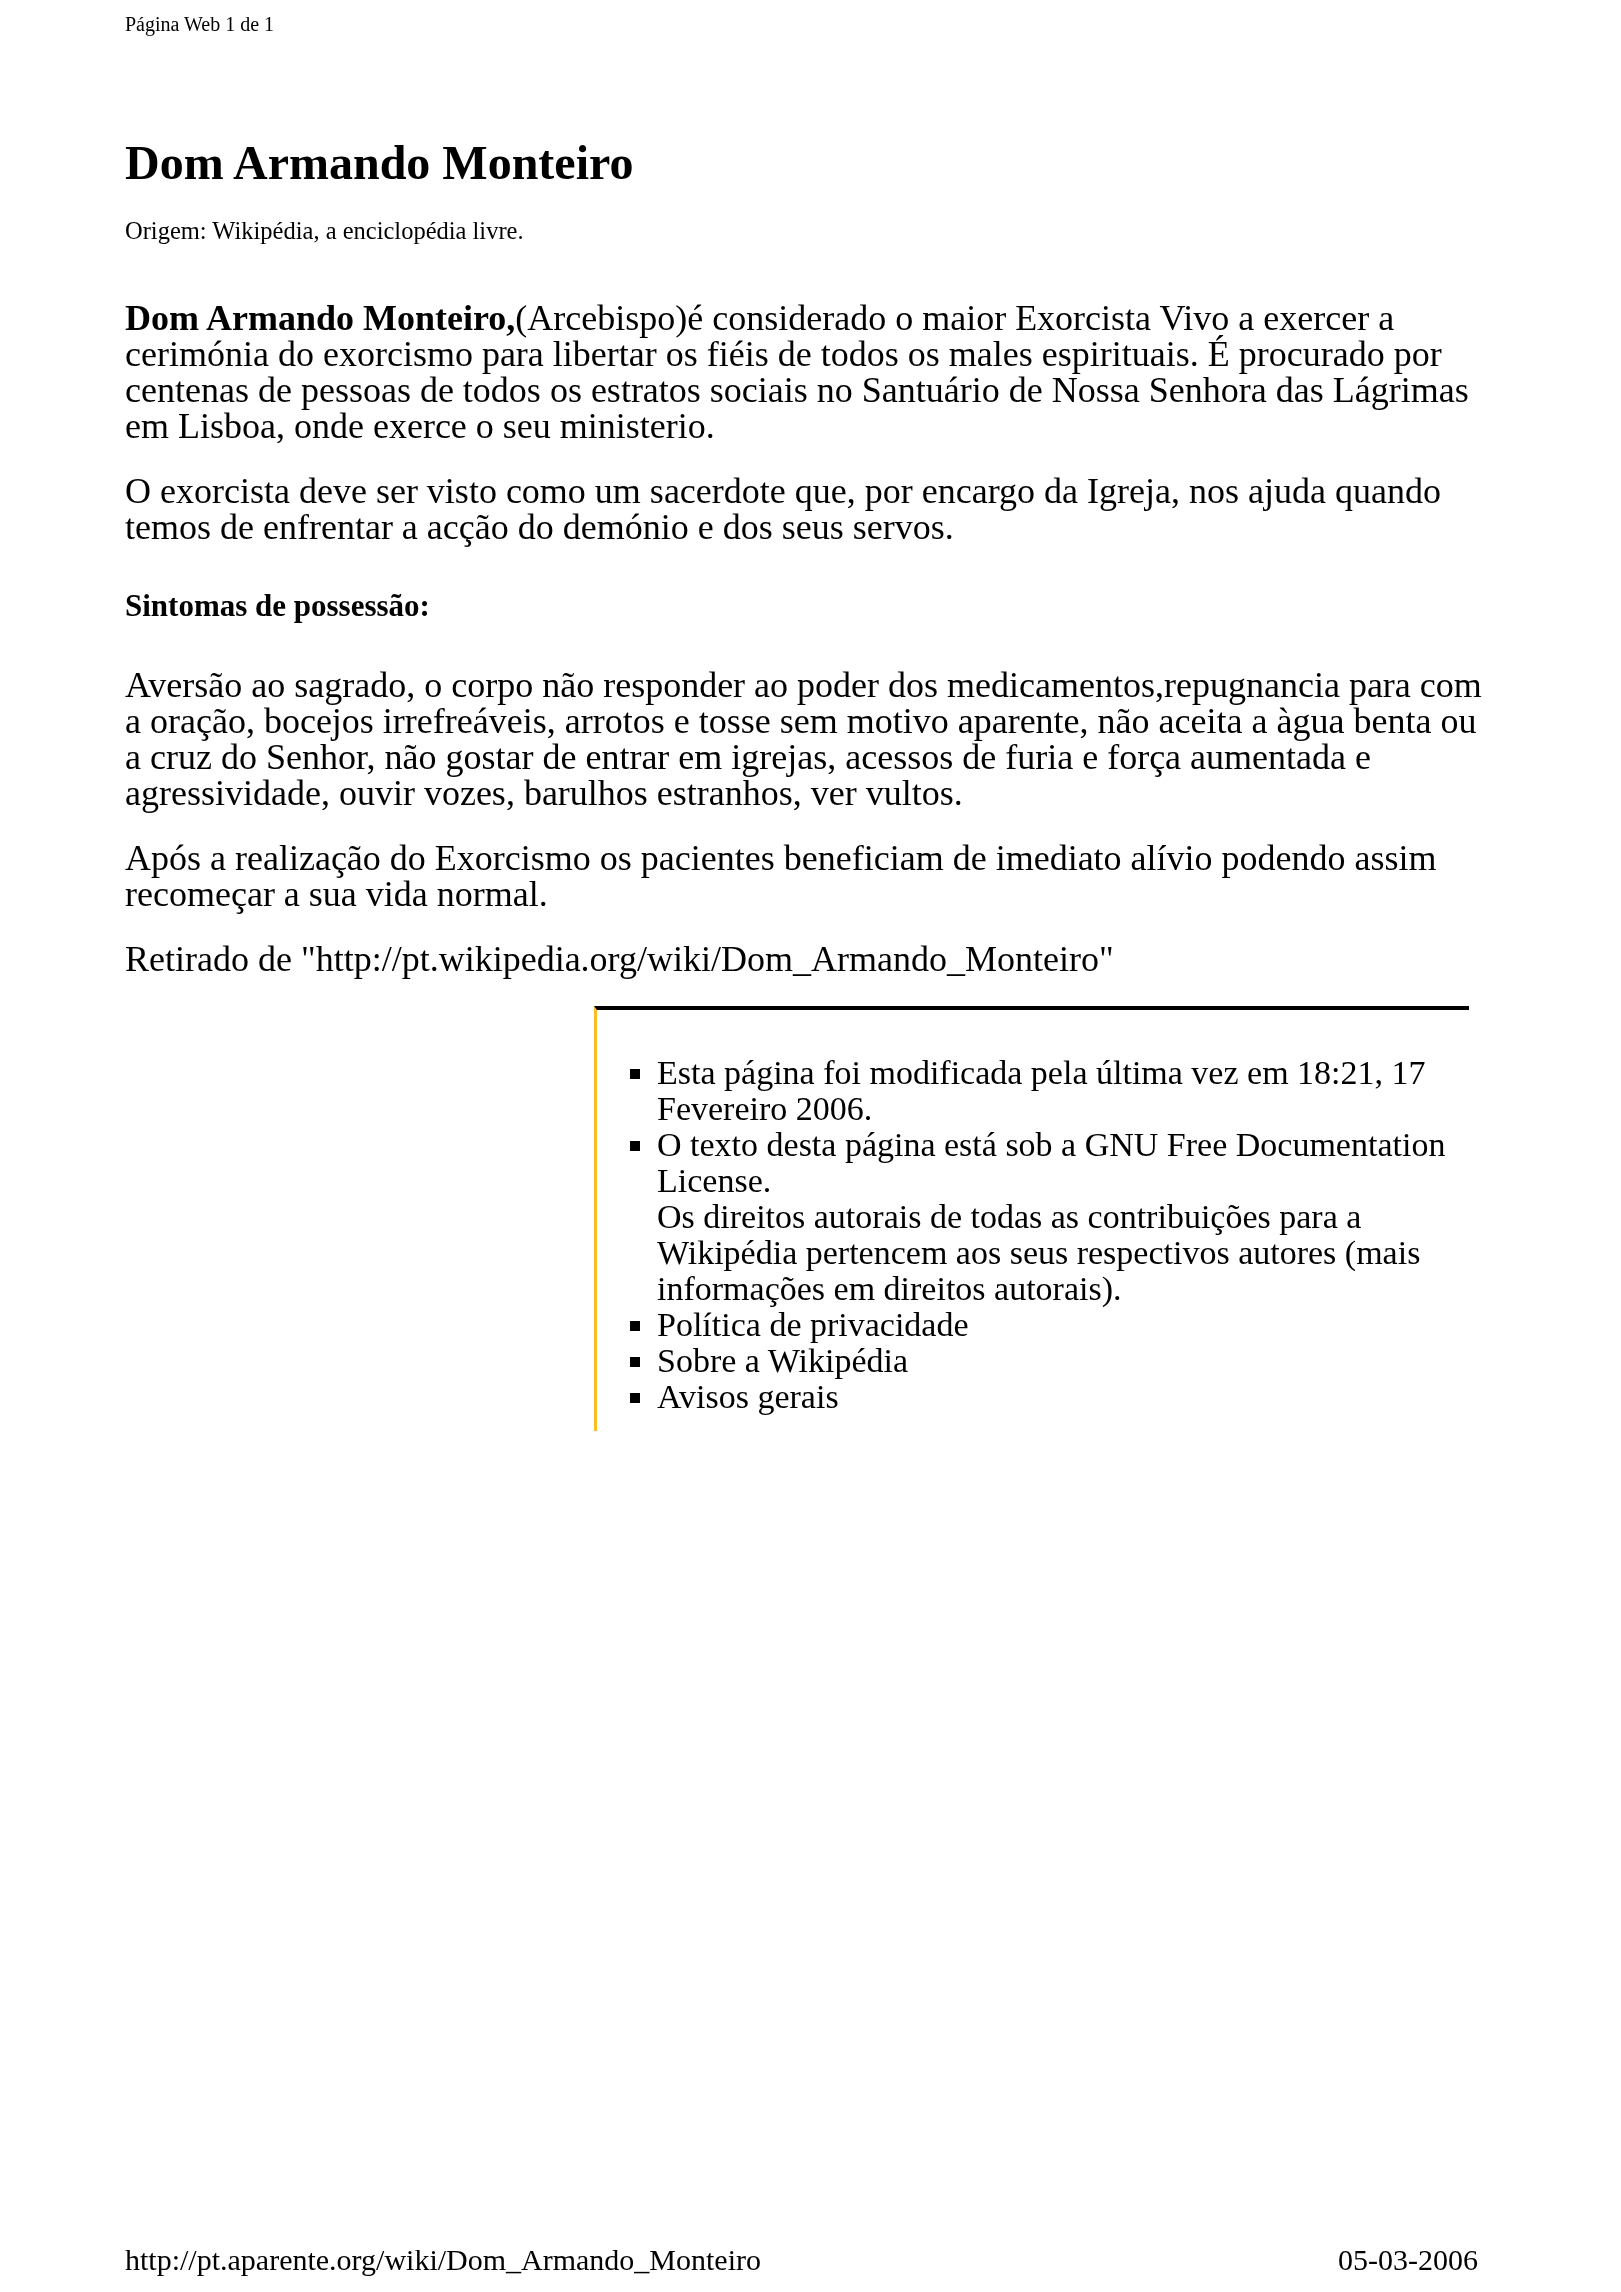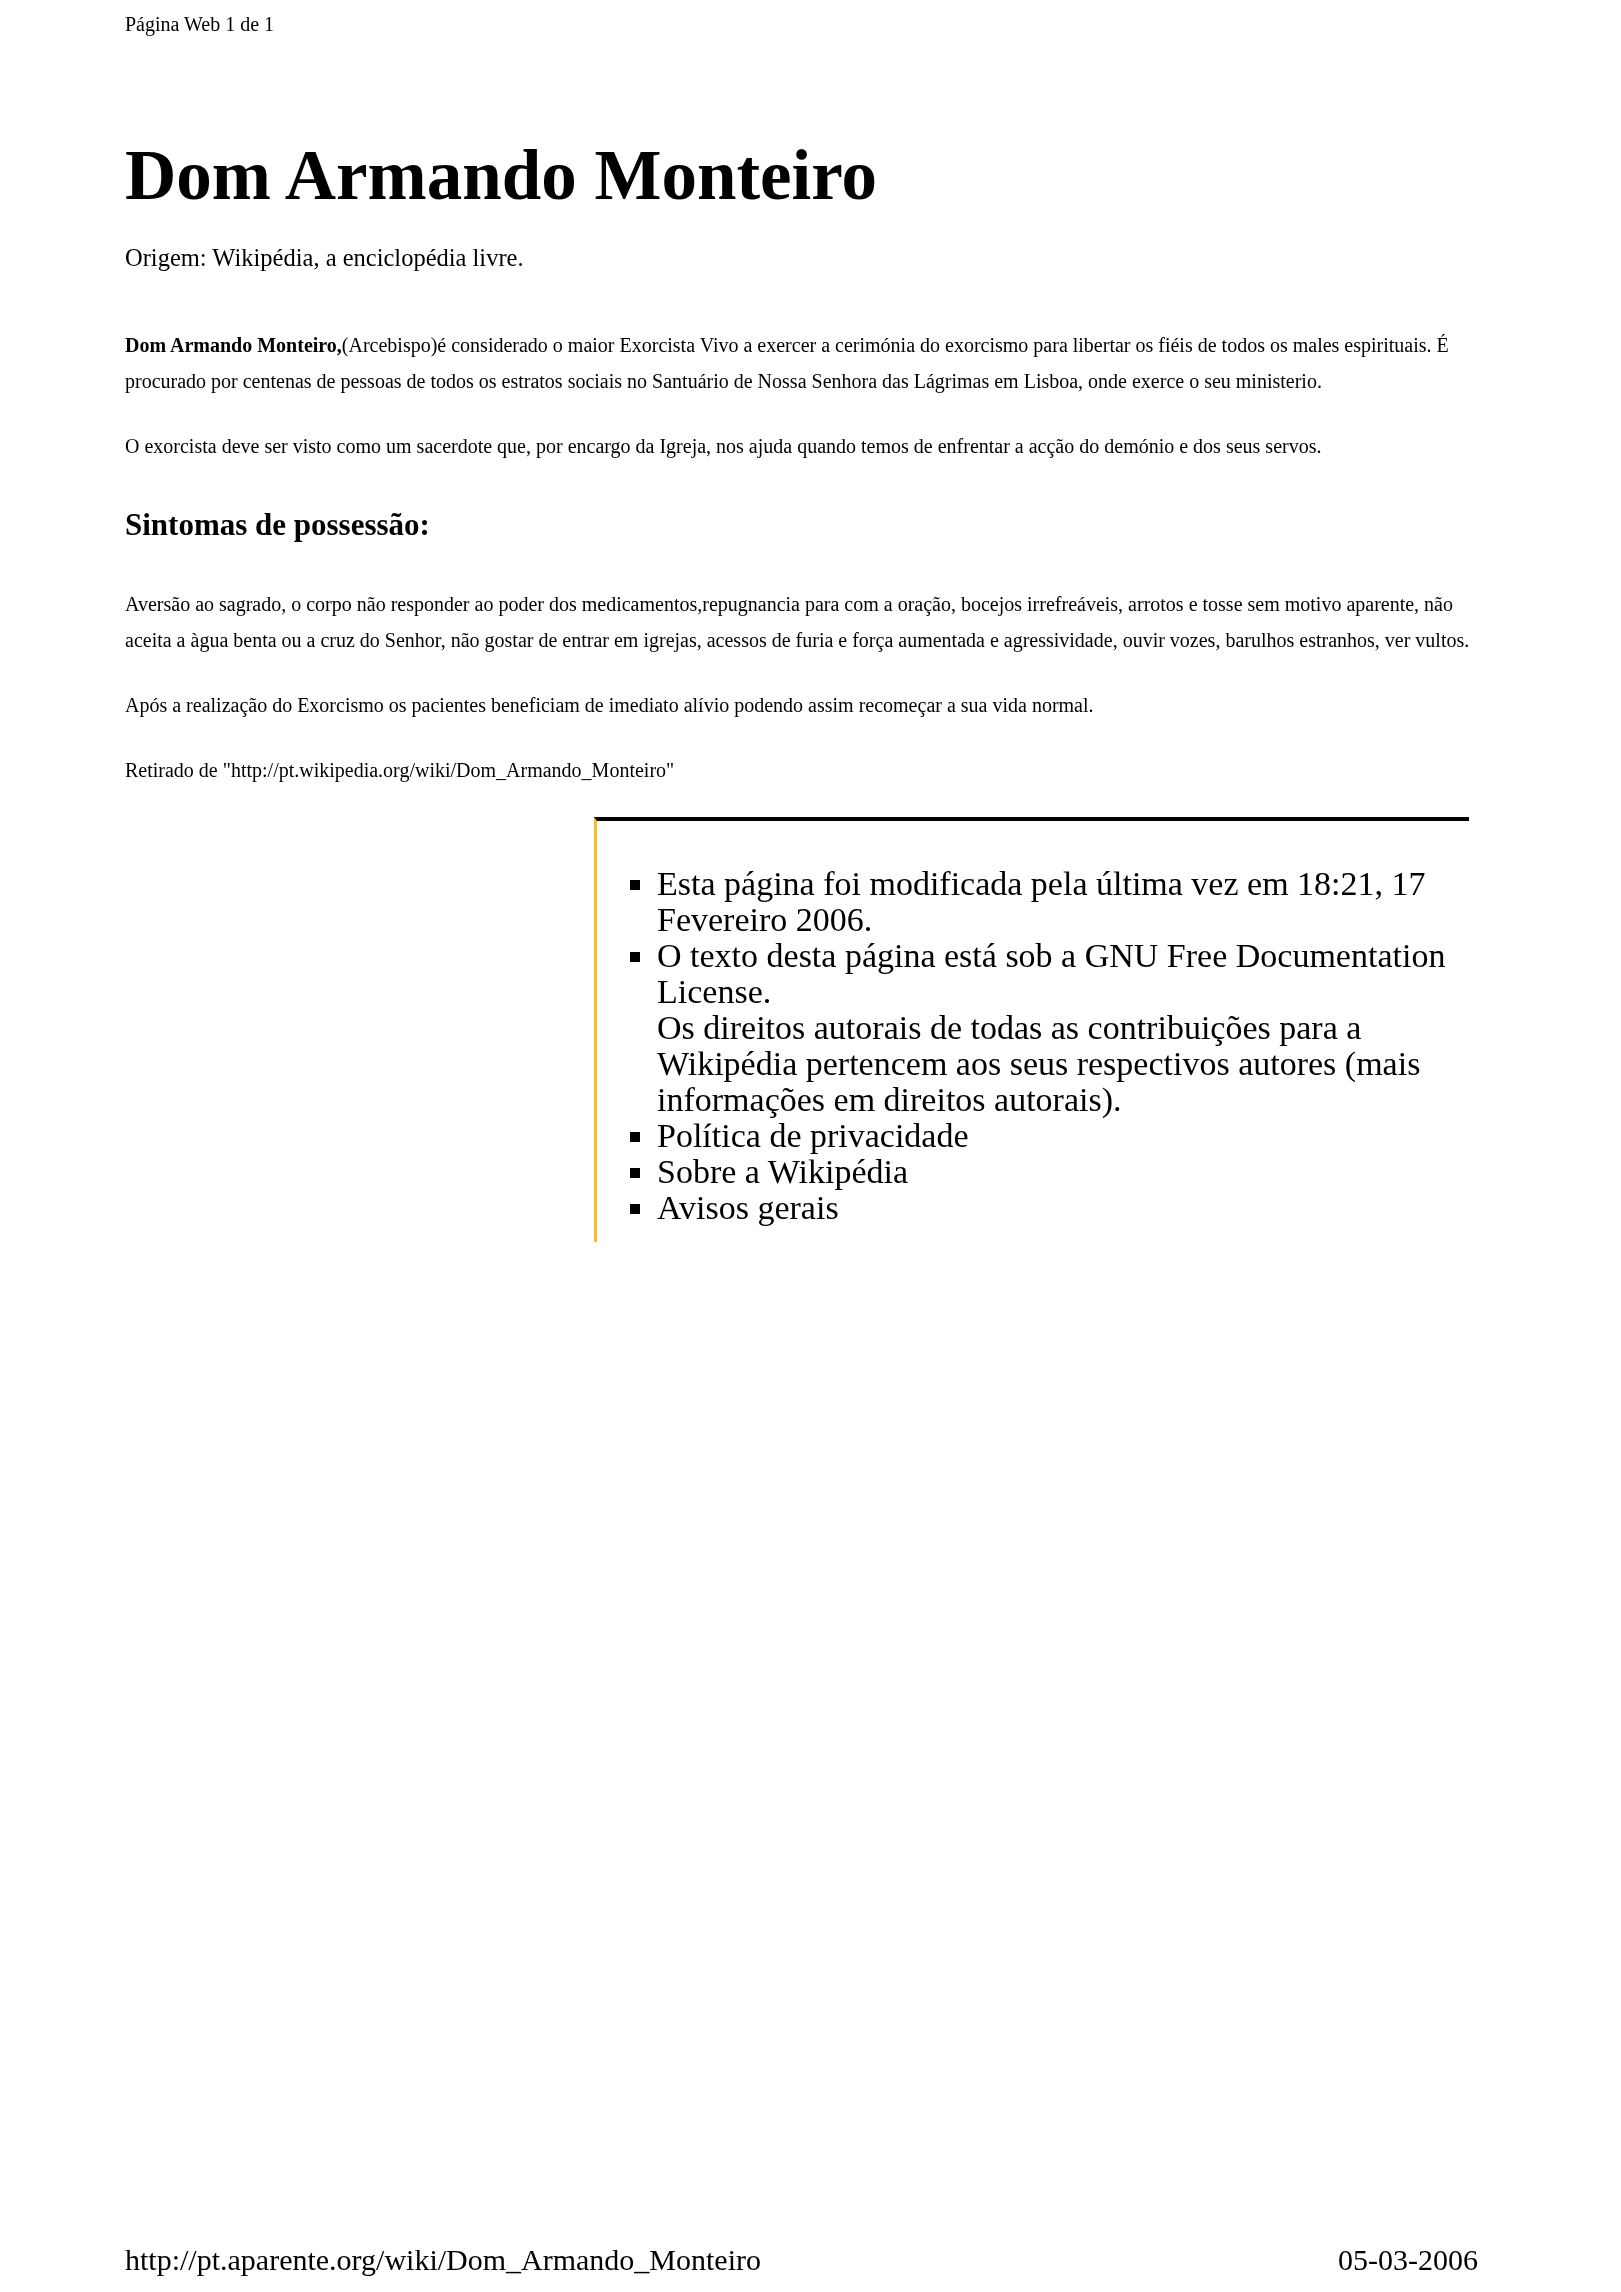--- a/index.html
+++ b/index.html
@@ -23,7 +23,7 @@
     line-height: 33px;
   }
   .article-title {
-    font-size: 71px;
+    font-size: 48px;
     font-weight: bold;
     line-height: 1.15;
     margin: 94px 0 0 0;

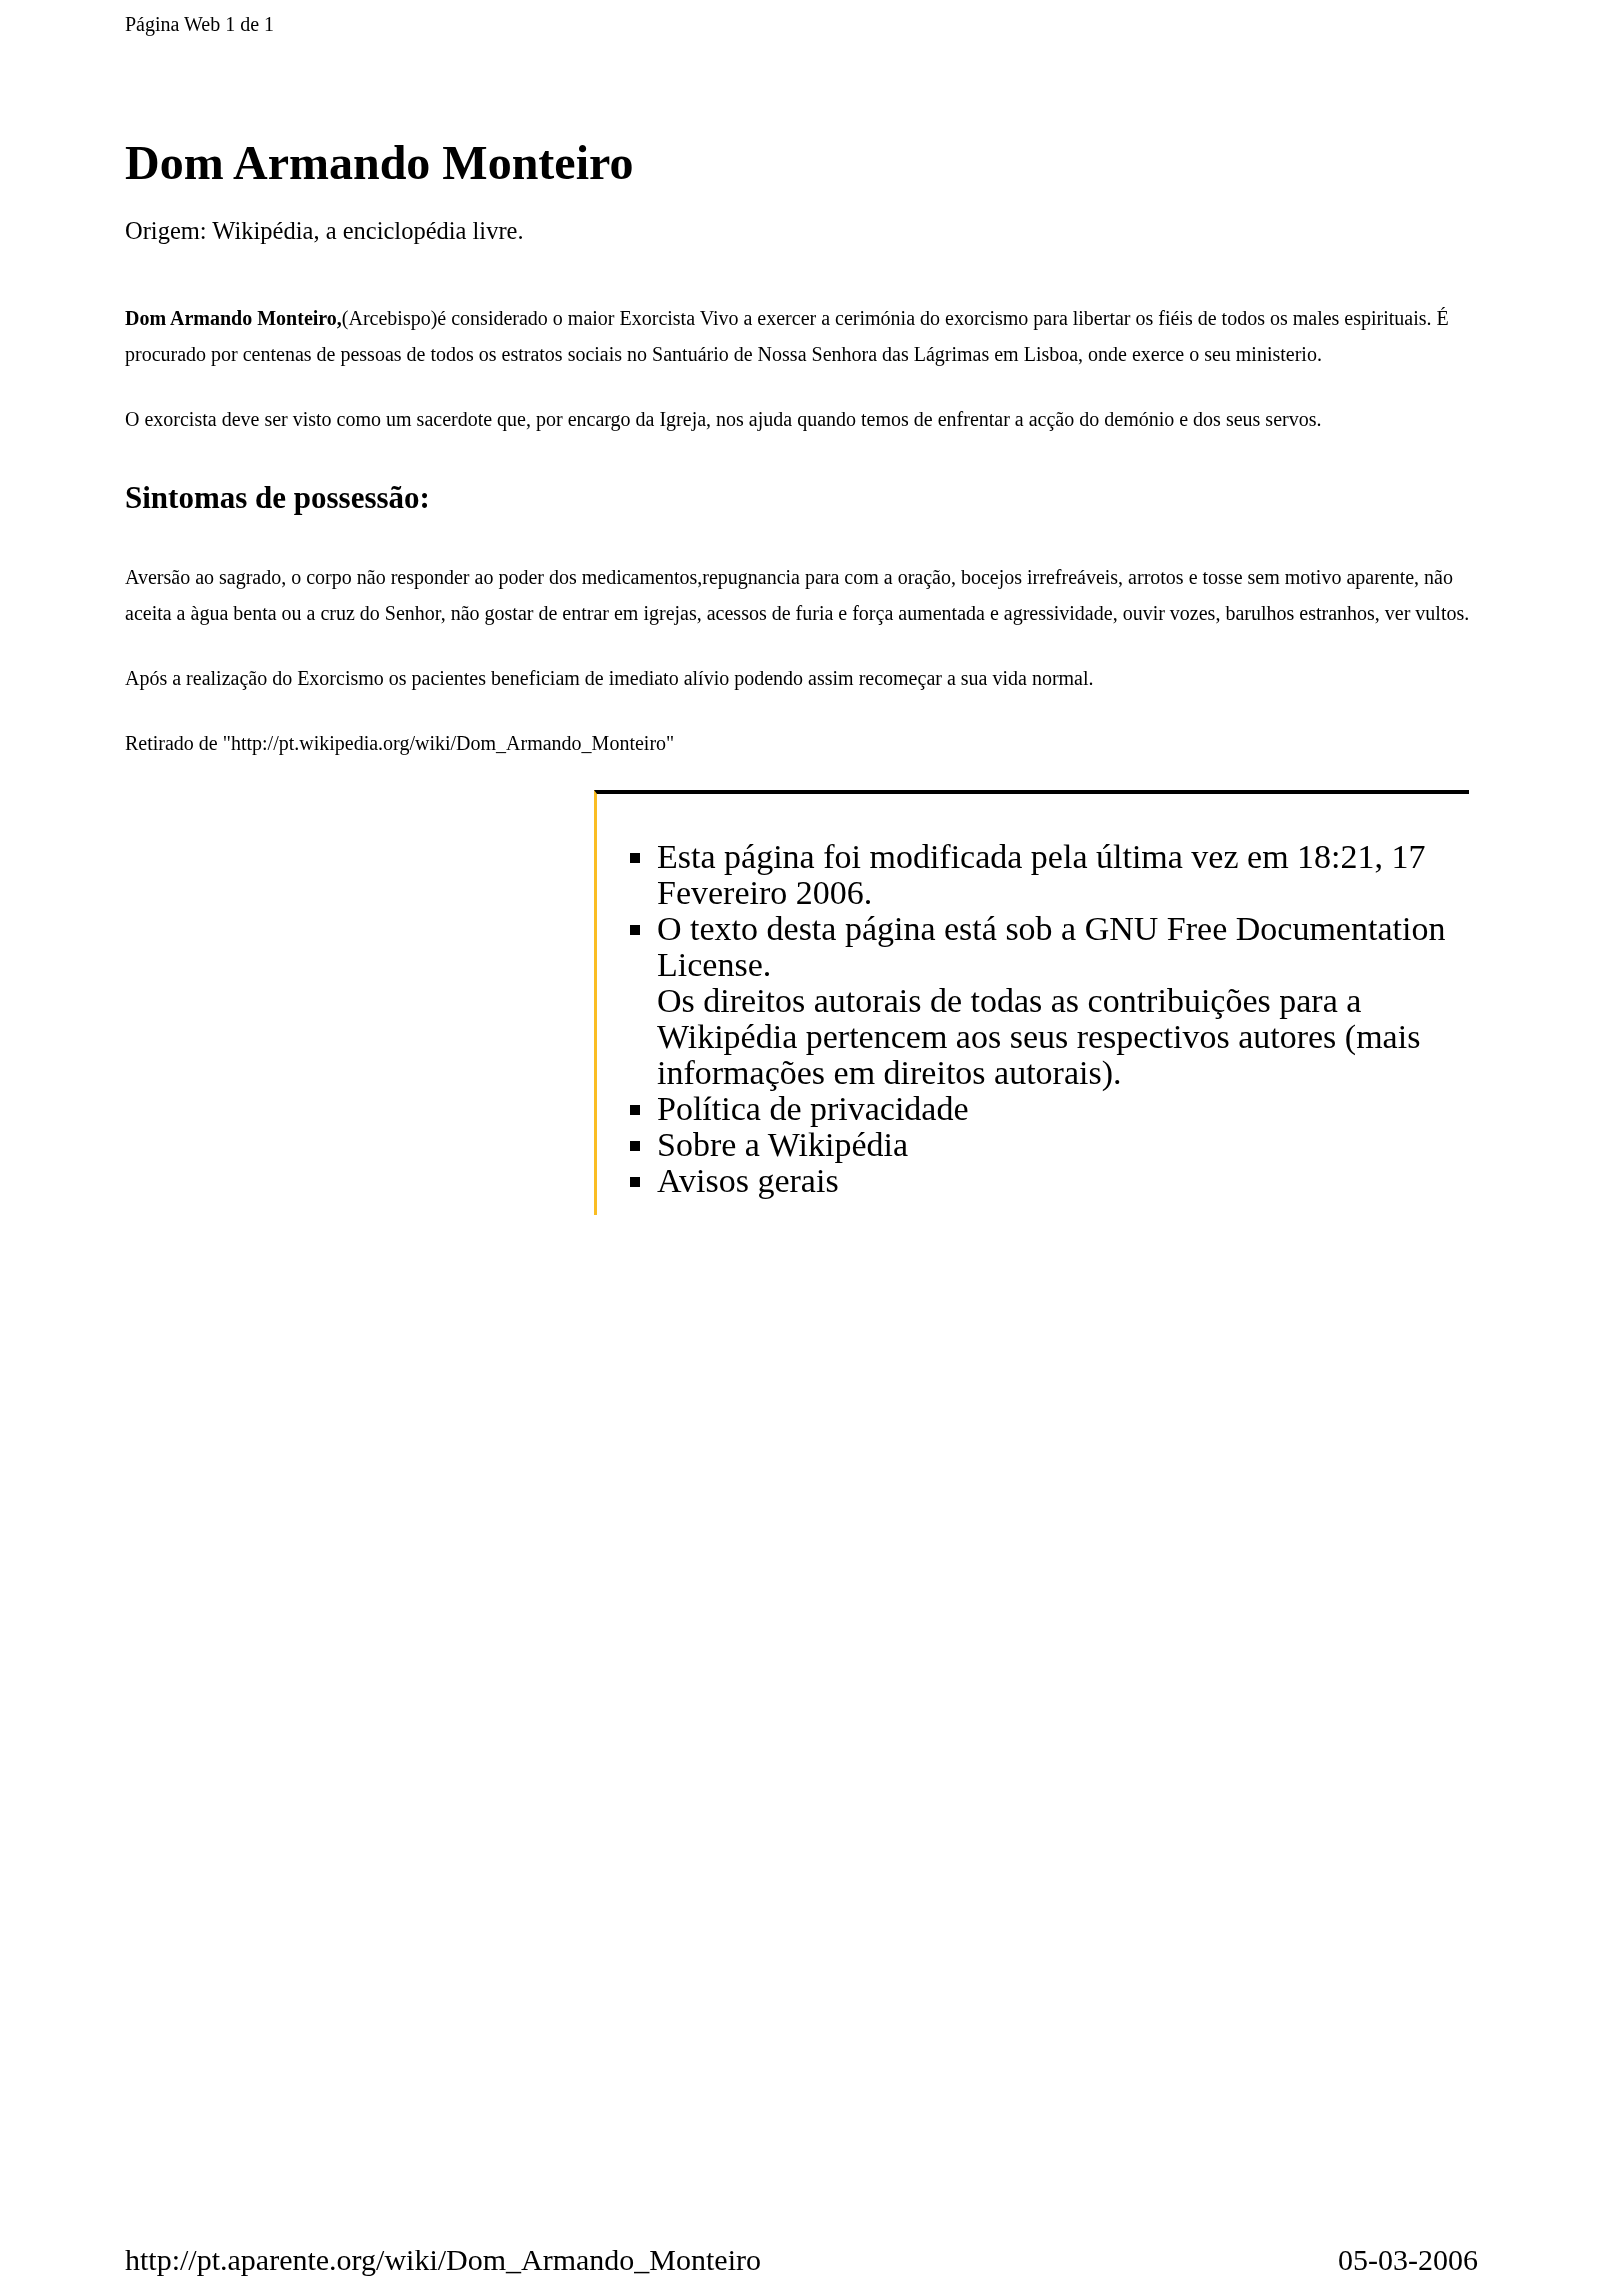--- a/index.html
+++ b/index.html
@@ -35,7 +35,7 @@
     margin: 27.4px 0 55px 0;
   }
   .body-text {
-    font-size: 20px;
+    font-size: 36px;
     line-height: 36px;
     margin: 29px 0;
     max-width: 1370px;

